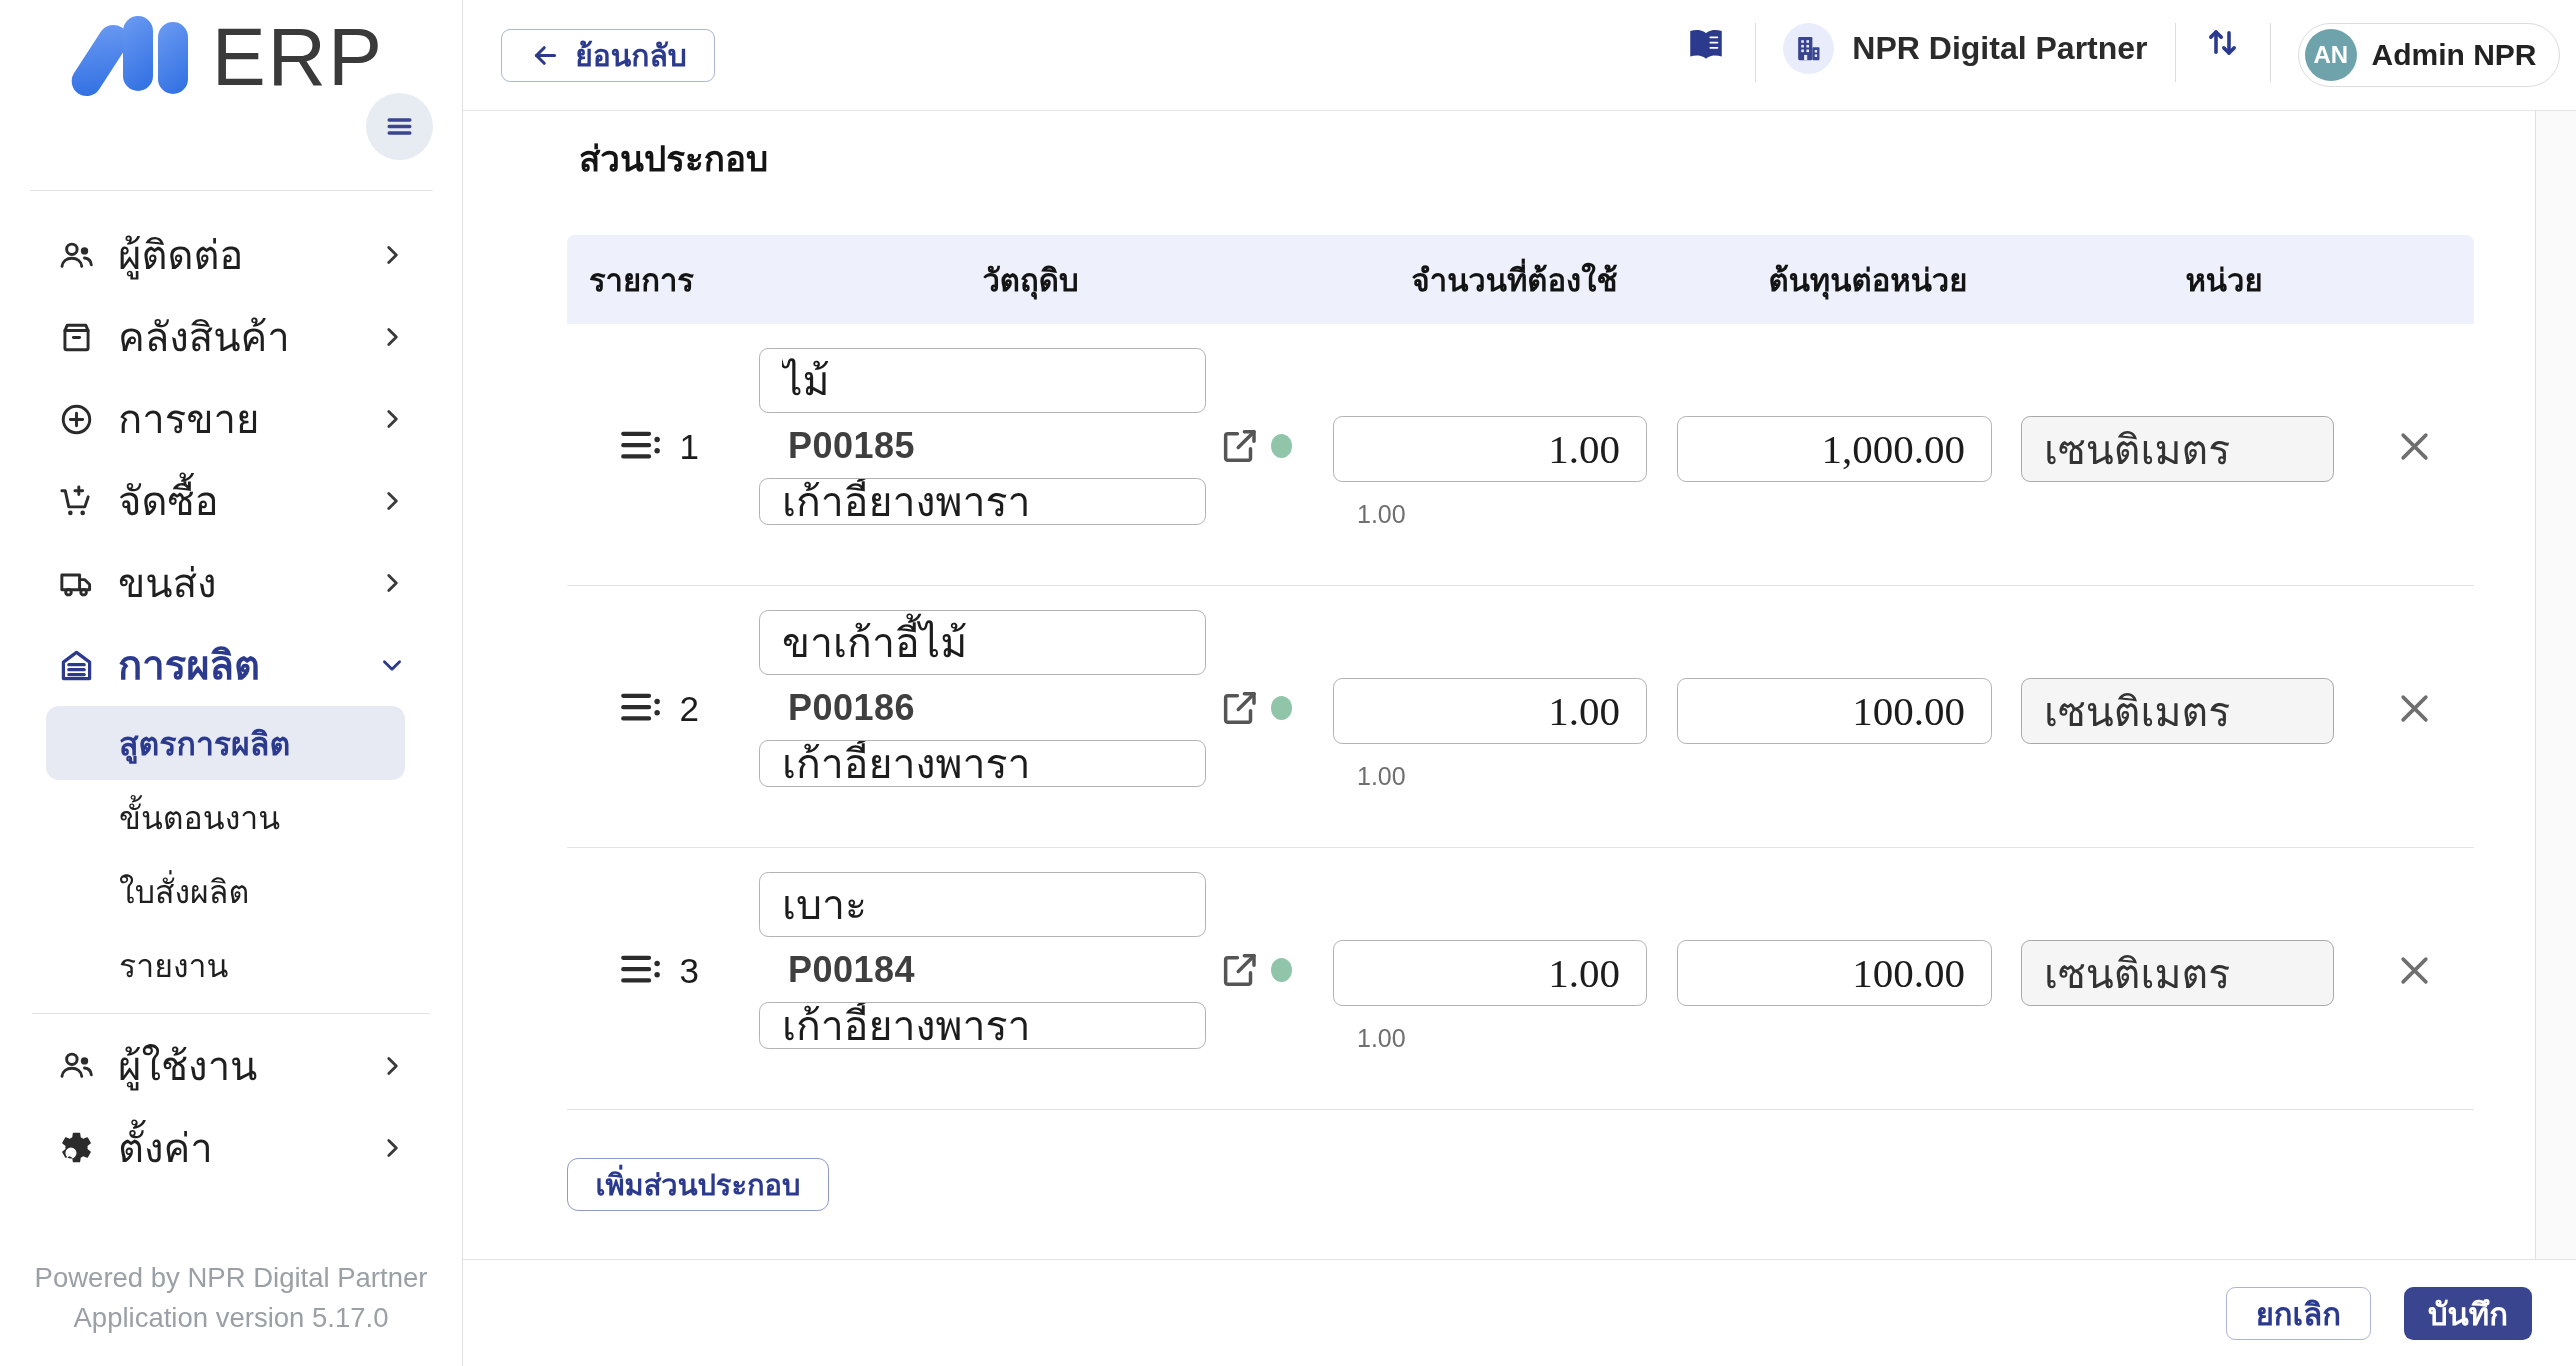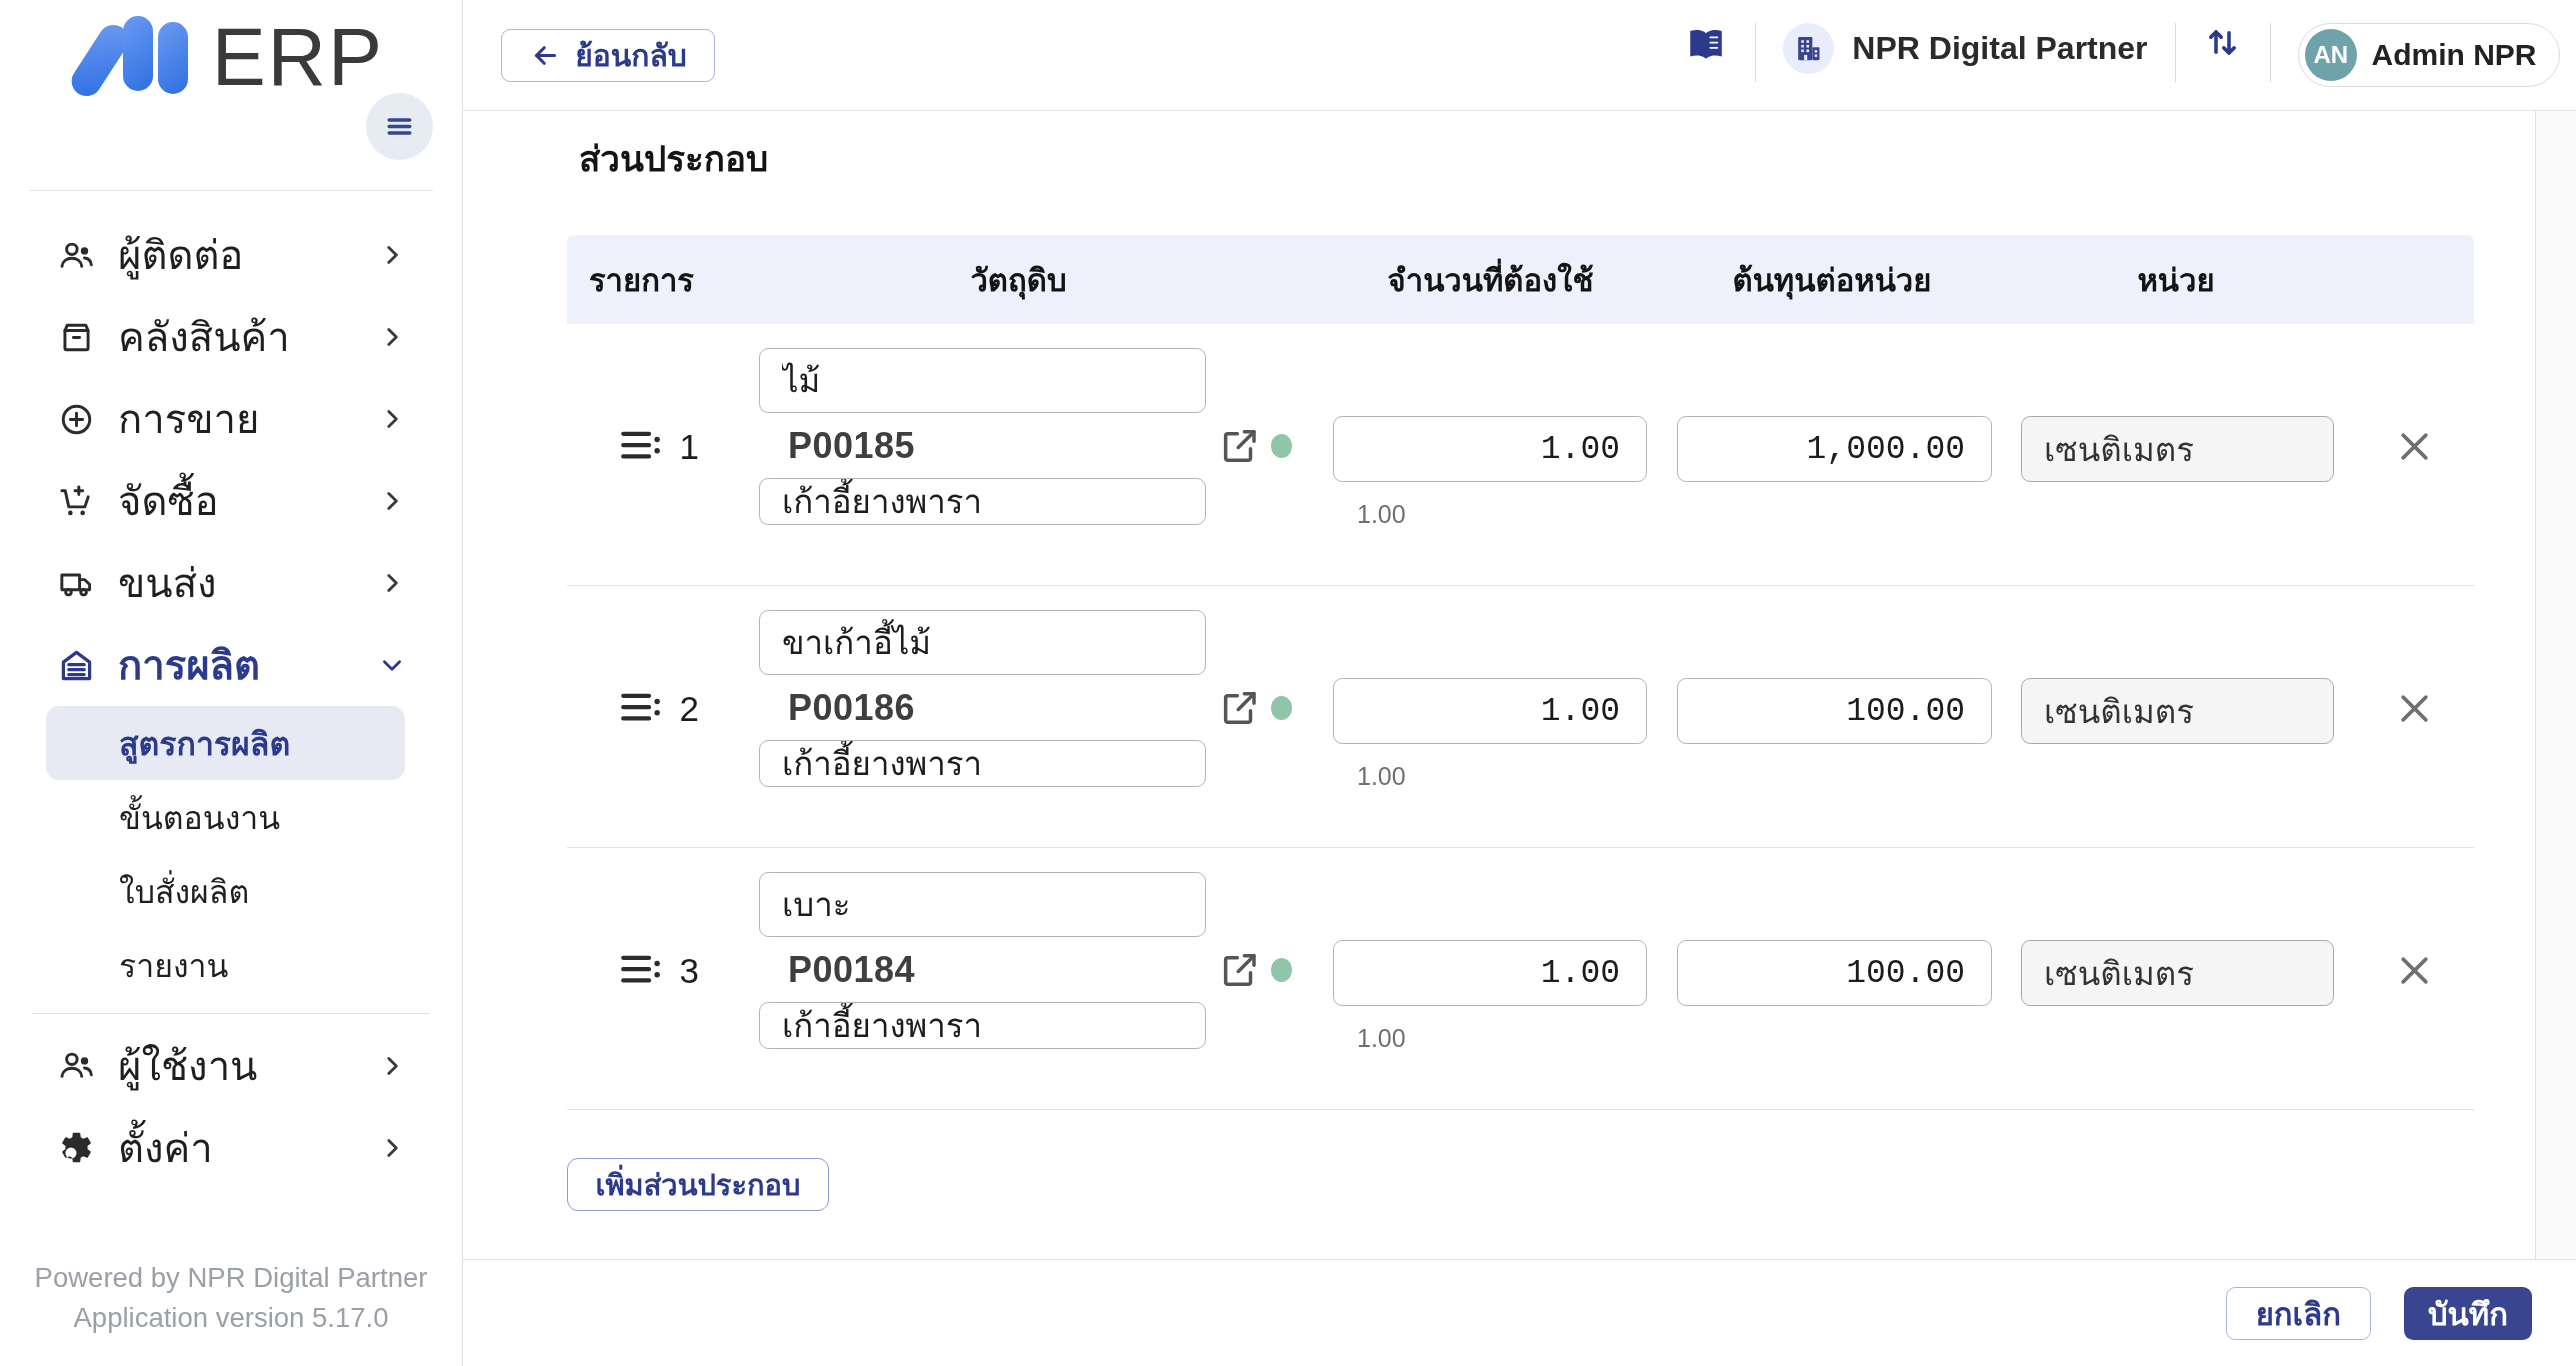--- a/index.html
+++ b/index.html
@@ -70,7 +70,7 @@
   .section-title { font-size:35px; font-weight:700; color:#141414; margin:20px 0 0 116px; }
 
   .comp-table { margin:49px 0 0 104px; width:1907px; }
-  .thead { height:89px; background:#eef0fb; border-radius:7.3px 7.3px 0 0; display:flex; align-items:center; }
+  .thead { height:89px; background:#eef0fb; border-radius:7.3px 7.3px 0 0; display:flex; align-items:center;gap:12px; }
   .thead .th { font-size:31px; font-weight:700; color:#141414; text-align:center; }
   .th.c1{ flex:0 0 149px; } .th.c2{ flex:0 0 605px; } .th.c3{ flex:0 0 339px; }
   .th.c4{ flex:0 0 344px; } .th.c5{ flex:0 0 344px; } .th.c6{ flex:0 0 126px; }

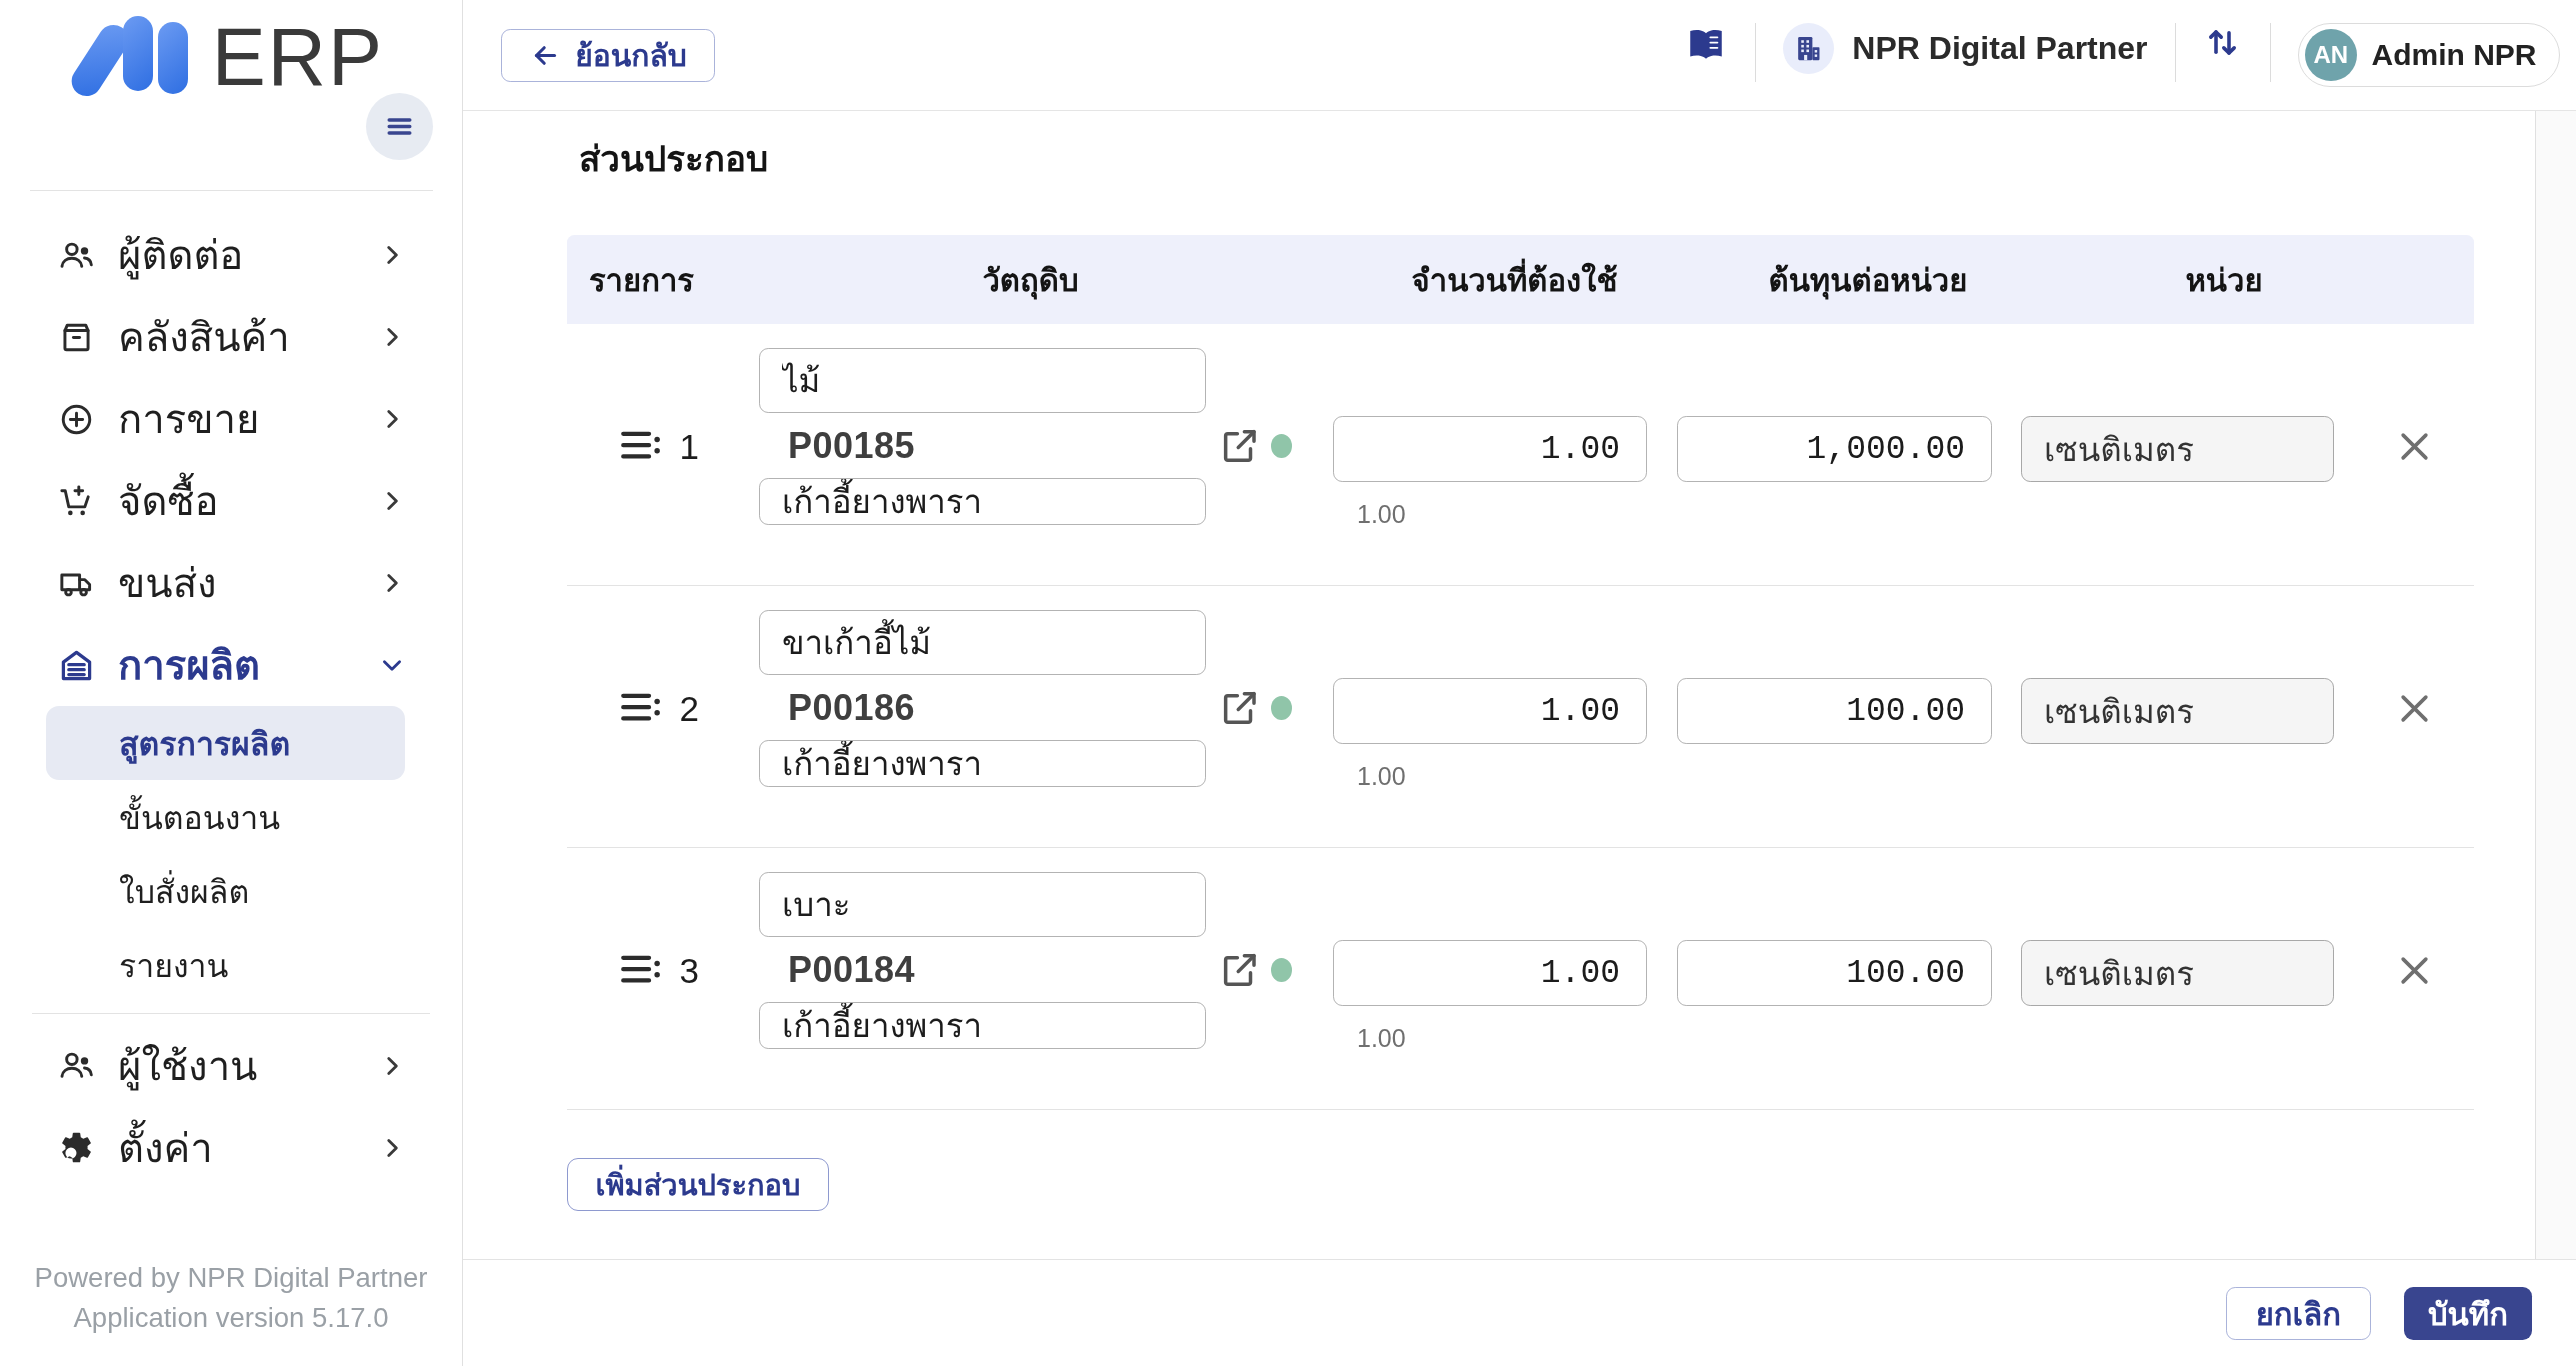--- a/index.html
+++ b/index.html
@@ -81,7 +81,7 @@
   .rownum { font-size:35px; color:#1c1c1c; }
 
   .inp { position:absolute; background:#fff; border:1.4px solid #b3b3b3; border-radius:9.2px;
-    font-family:Liberation Mono, monospace; font-size:33px; color:#1c1c1c; padding:0 22px; outline:none; }
+    font-family:Liberation Serif, serif; font-size:41px; color:#1c1c1c; padding:0 22px; outline:none; }
   .name-inp { left:192px; top:24px;  width:447px; height:65px; }
   .desc-inp { left:192px; top:154px; width:447px; height:47px; }
   .qty-inp  { left:766px; top:92px; width:314px; height:66px; text-align:right; padding-right:26px; }

